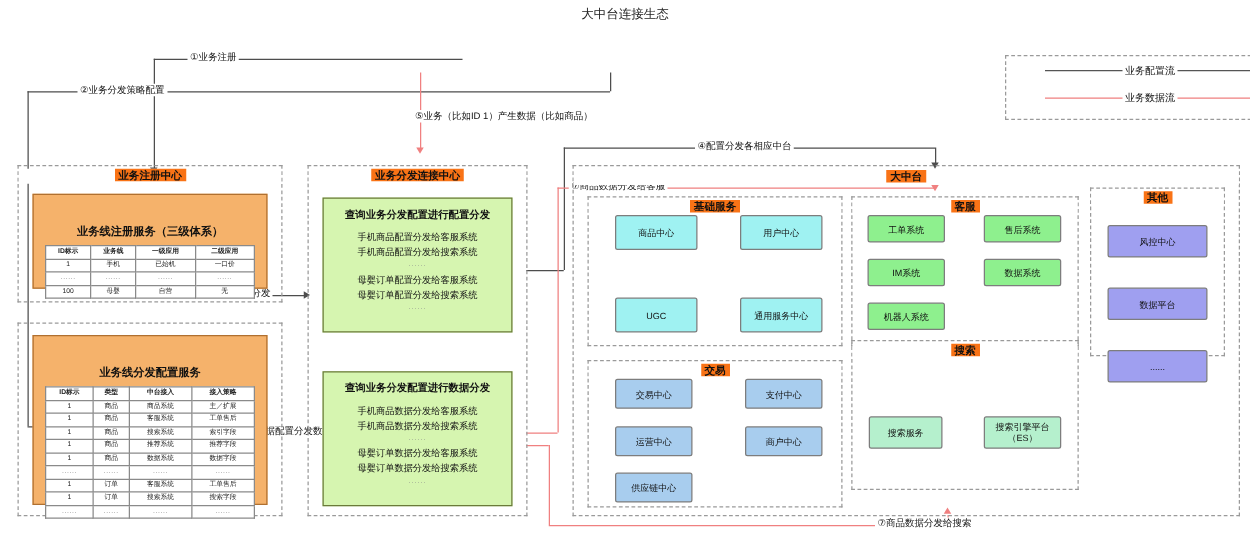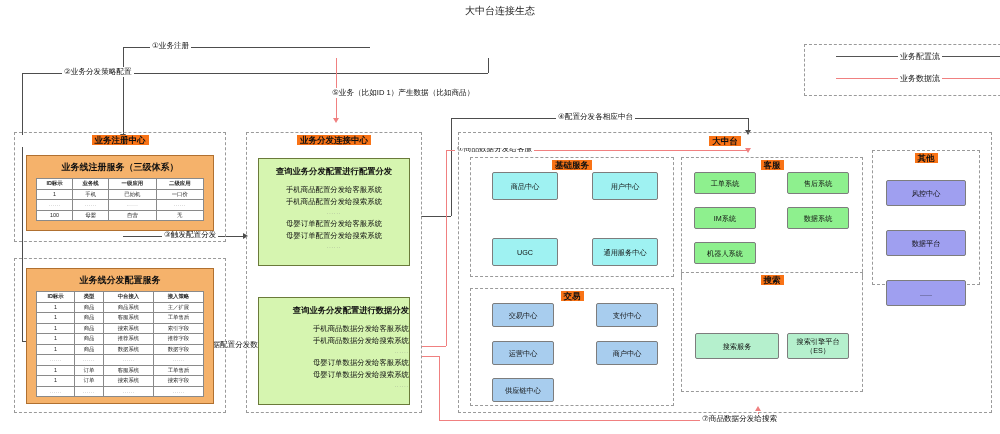--- a/index.html
+++ b/index.html
@@ -32,7 +32,7 @@
   }
   .orange .hd{
     text-align:center;font-size:9px;font-weight:bold;color:#111;
-    padding:5px 0 4px;
+    padding:23px 0 4px;
   }
   table.tbl{border-collapse:collapse;width:calc(100% - 18px);margin:0 9px 7px;background:#fff;}
   table.tbl td,table.tbl th{

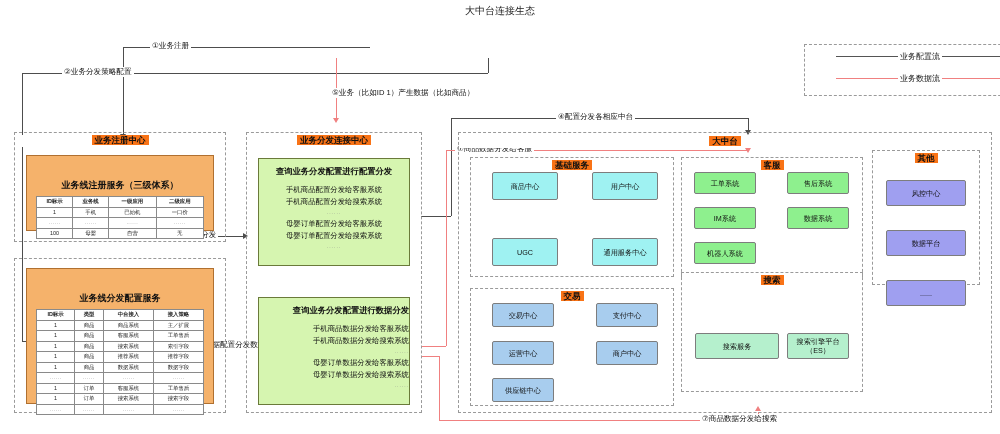--- a/index.html
+++ b/index.html
@@ -279,7 +279,7 @@
     <div class="dots">......</div>
   </div>
 
-  <div class="abs green" style="left:258px;top:297px;width:152px;height:108px;align-items:flex-end;">
+  <div class="abs green" style="left:258px;top:297px;width:152px;height:108px;">
     <div class="hd">查询业务分发配置进行数据分发</div>
     <div class="ln">手机商品数据分发给客服系统</div>
     <div class="ln">手机商品数据分发给搜索系统</div>

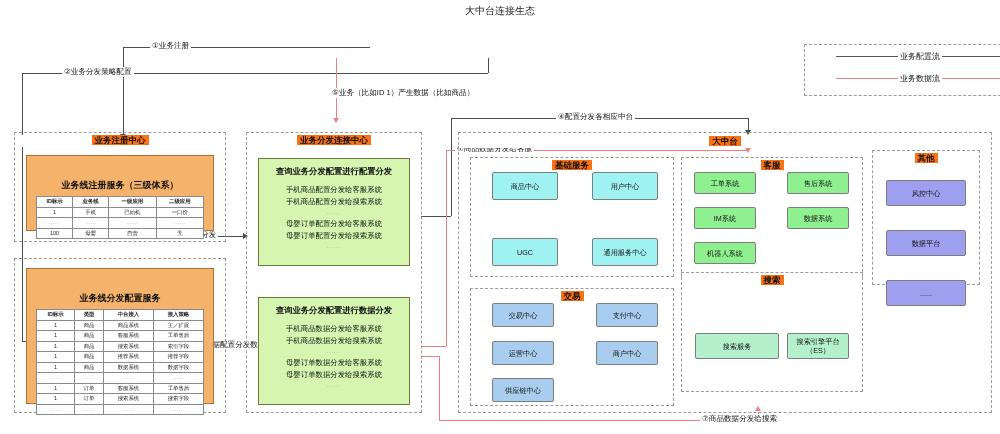--- a/index.html
+++ b/index.html
@@ -341,7 +341,7 @@
       <span>搜索</span>
     </div>
   </div>
-  <div class="abs node n-mint" style="left:695px;top:333px;width:84px;height:26px;">搜索服务</div>
+  <div class="abs node n-mint" style="left:695px;top:333px;width:59px;height:26px;">搜索服务</div>
   <div class="abs node n-mint" style="left:787px;top:333px;width:62px;height:26px;white-space:pre-line;">搜索引擎平台
 （ES）</div>
 

